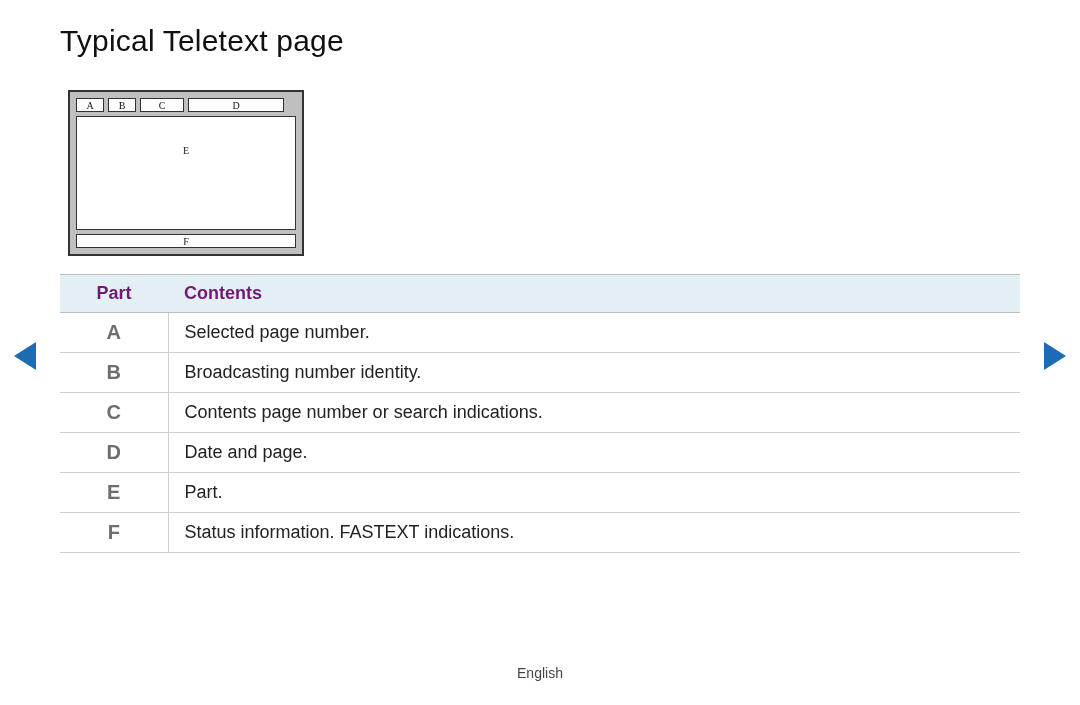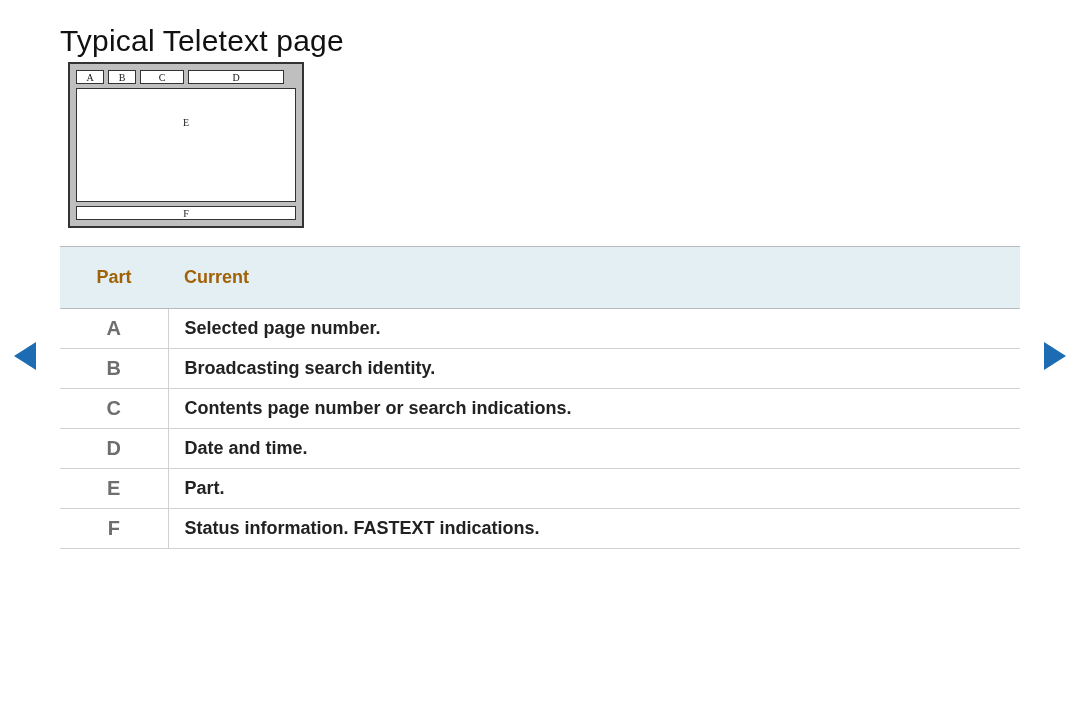--- a/index.html
+++ b/index.html
@@ -5,7 +5,7 @@
   * { box-sizing: border-box; margin: 0; padding: 0; }
   html, body { width: 1080px; height: 705px; font-family: Arial, Helvetica, sans-serif; background: #fff; color: #222; }
   .page { position: relative; width: 1080px; height: 705px; padding: 24px 60px 0 60px; }
-  .title { font-size: 30px; font-weight: 400; color: #111; margin-bottom: 4px; letter-spacing: 0.2px; }
+  .title { font-size: 30px; font-weight: 400; color: #111; margin-bottom: 32px; letter-spacing: 0.2px; }
 
   
   .tv-outer { width: 236px; height: 166px; border: 2px solid #333; background: #bfbfbf; padding: 6px; margin-bottom: 18px; margin-left: 8px; }

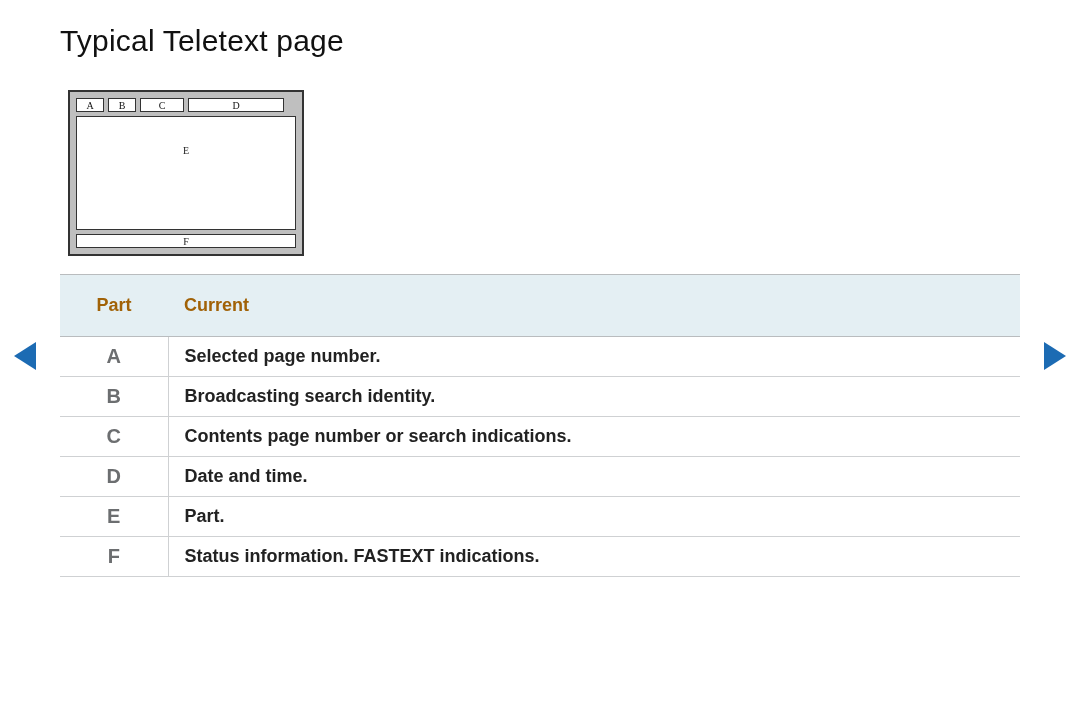--- a/index.html
+++ b/index.html
@@ -21,7 +21,7 @@
 
   
   .tbl { width: 100%; border-collapse: collapse; }
-  .tbl thead th { background: #e4eff3; color: #a16207; font-weight: 700; text-align: left; padding: 20px 16px; border-top: 1px solid #b9bcbe; border-bottom: 1px solid #b9bcbe; font-size: 18px; }
+  .tbl thead th { background: #e4eff3; color: #701a75; font-weight: 700; text-align: left; padding: 8px 16px; border-top: 1px solid #b9bcbe; border-bottom: 1px solid #b9bcbe; font-size: 18px; }
   .tbl th.part-h { width: 108px; text-align: center; }
   .tbl td { padding: 8px 16px; border-bottom: 1px solid #cfd1d3; font-size: 18px; color: #222; font-weight: bold; }
   .tbl td.part { width: 108px; text-align: center; color: #6c6e70; font-weight: 700; font-size: 20px; border-right: 1px solid #cfd1d3; }

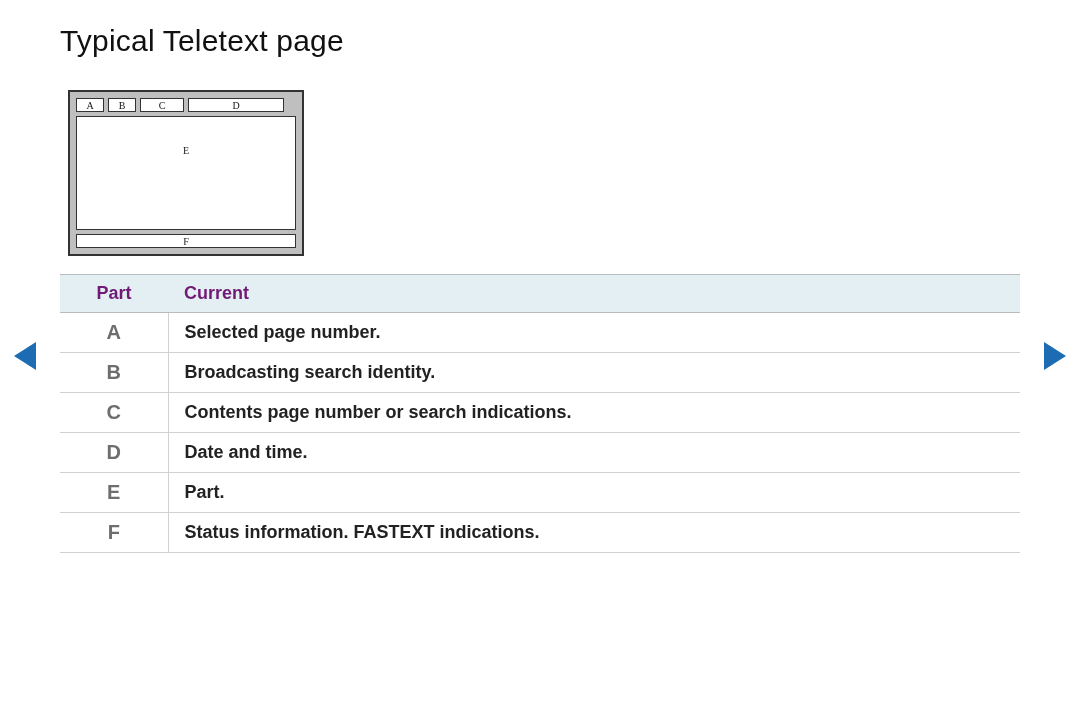--- a/index.html
+++ b/index.html
@@ -58,7 +58,7 @@
     <thead>
       <tr>
         <th class="part-h">Part</th>
-        <th>Current</th>
+        <th>Contents</th>
       </tr>
     </thead>
     <tbody>

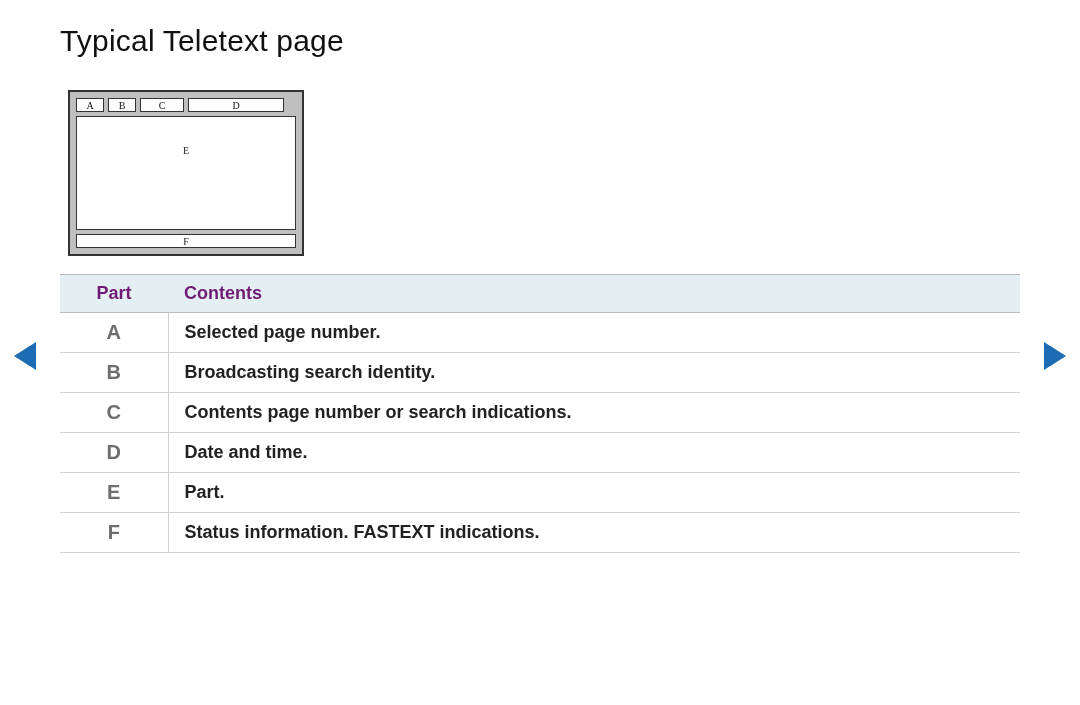--- a/index.html
+++ b/index.html
@@ -23,7 +23,7 @@
   .tbl { width: 100%; border-collapse: collapse; }
   .tbl thead th { background: #e4eff3; color: #701a75; font-weight: 700; text-align: left; padding: 8px 16px; border-top: 1px solid #b9bcbe; border-bottom: 1px solid #b9bcbe; font-size: 18px; }
   .tbl th.part-h { width: 108px; text-align: center; }
-  .tbl td { padding: 8px 16px; border-bottom: 1px solid #cfd1d3; font-size: 18px; color: #222; font-weight: bold; }
+  .tbl td { padding: 8px 16px; border-bottom: 1px solid #cfd1d3; font-size: 18px; color: #222; }
   .tbl td.part { width: 108px; text-align: center; color: #6c6e70; font-weight: 700; font-size: 20px; border-right: 1px solid #cfd1d3; }
   .tbl tbody tr:last-child td { border-bottom: 1px solid #cfd1d3; }
 

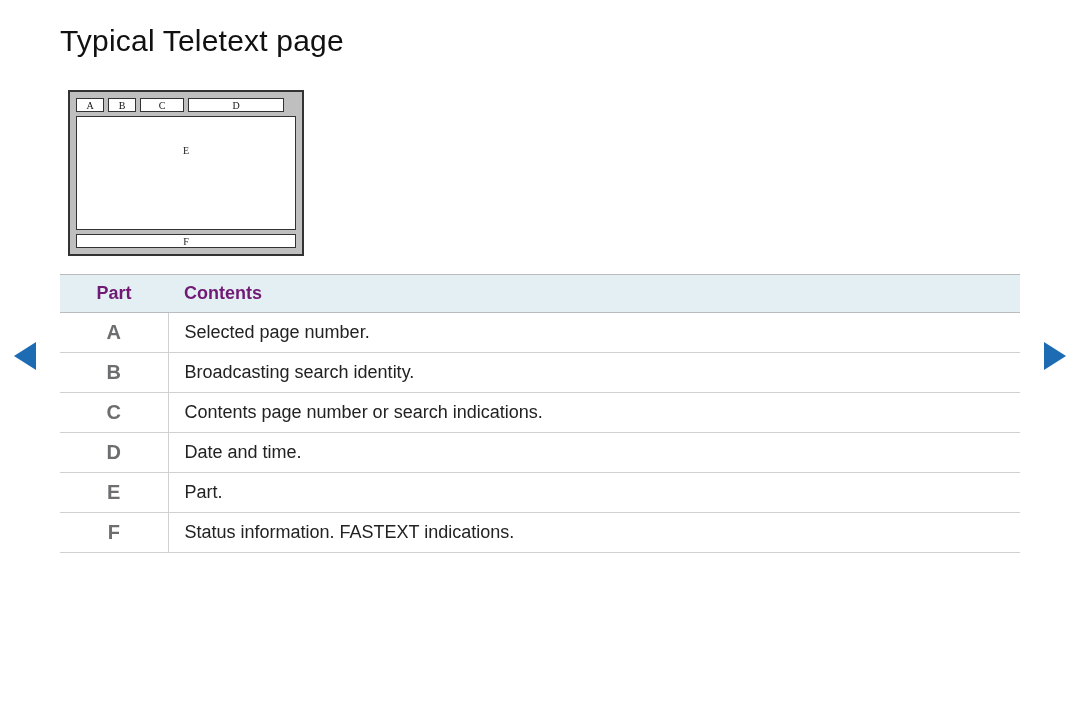--- a/index.html
+++ b/index.html
@@ -68,7 +68,7 @@
       </tr>
       <tr>
         <td class="part">B</td>
-        <td>Broadcasting search identity.</td>
+        <td>Broadcasting number identity.</td>
       </tr>
       <tr>
         <td class="part">C</td>

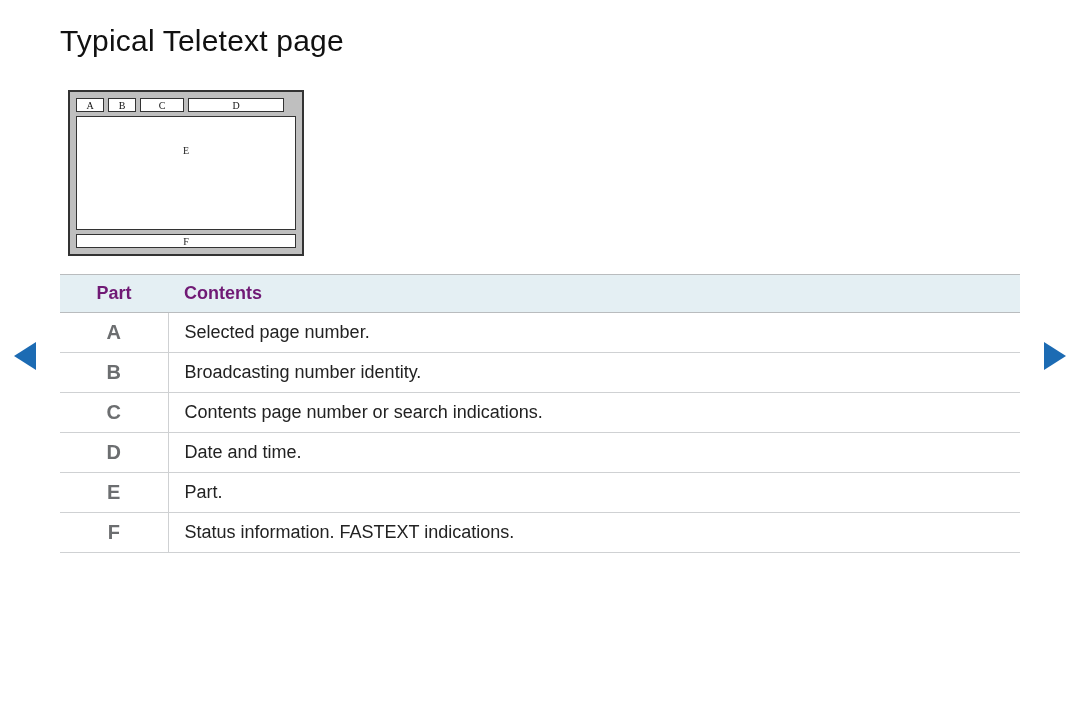--- a/index.html
+++ b/index.html
@@ -76,7 +76,7 @@
       </tr>
       <tr>
         <td class="part">D</td>
-        <td>Date and time.</td>
+        <td>Date and page.</td>
       </tr>
       <tr>
         <td class="part">E</td>

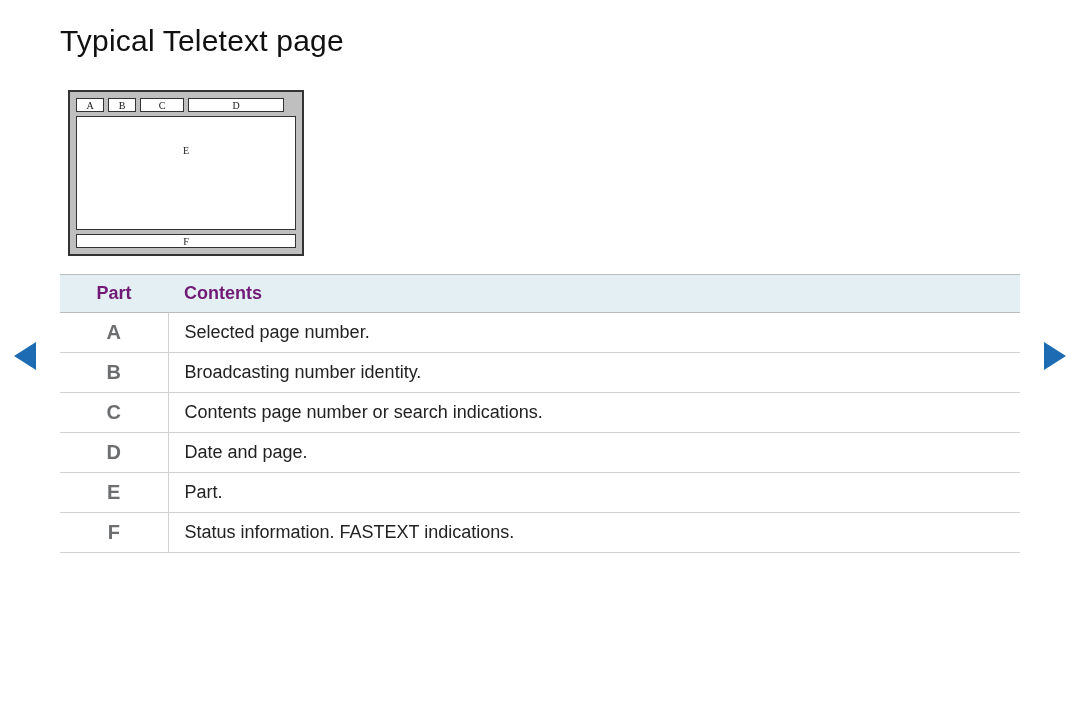--- a/index.html
+++ b/index.html
@@ -92,6 +92,7 @@
   <div class="nav-arrow nav-left"></div>
   <div class="nav-arrow nav-right"></div>
 
+  <div class="footer">English</div>
 </div>
 
 </body></html>

